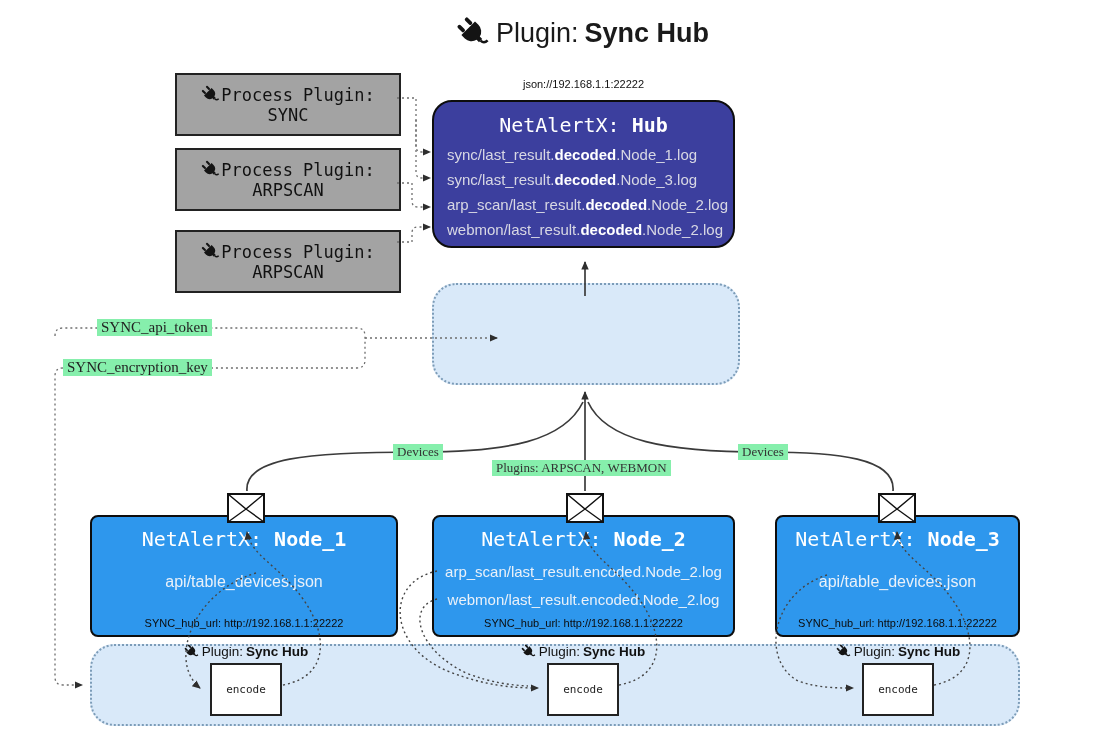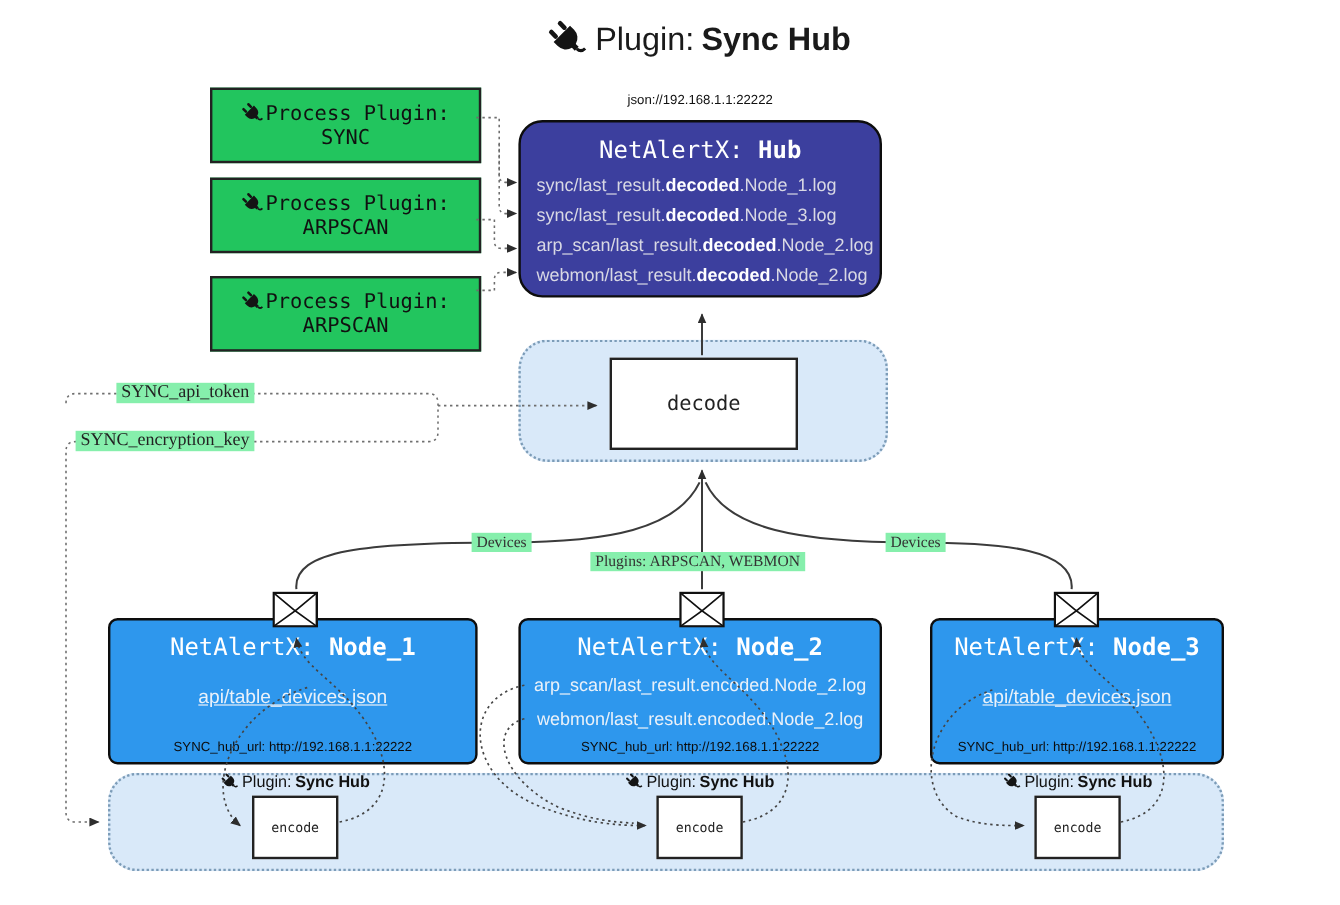--- a/index.html
+++ b/index.html
@@ -16,7 +16,7 @@
   .plug-xs{width:15px;height:15px;}
 
   
-  .proc{left:175px;width:222px;height:59px;background:#22c55e;border:2px solid #222;
+  .proc{left:175px;width:222px;height:59px;background:#a3a3a3;border:2px solid #222;
         display:flex;flex-direction:column;align-items:center;justify-content:center;
         font-family:"DejaVu Sans Mono",monospace;font-size:17px;color:#111;z-index:1;}
   .proc-l1{display:flex;align-items:center;gap:1px;}

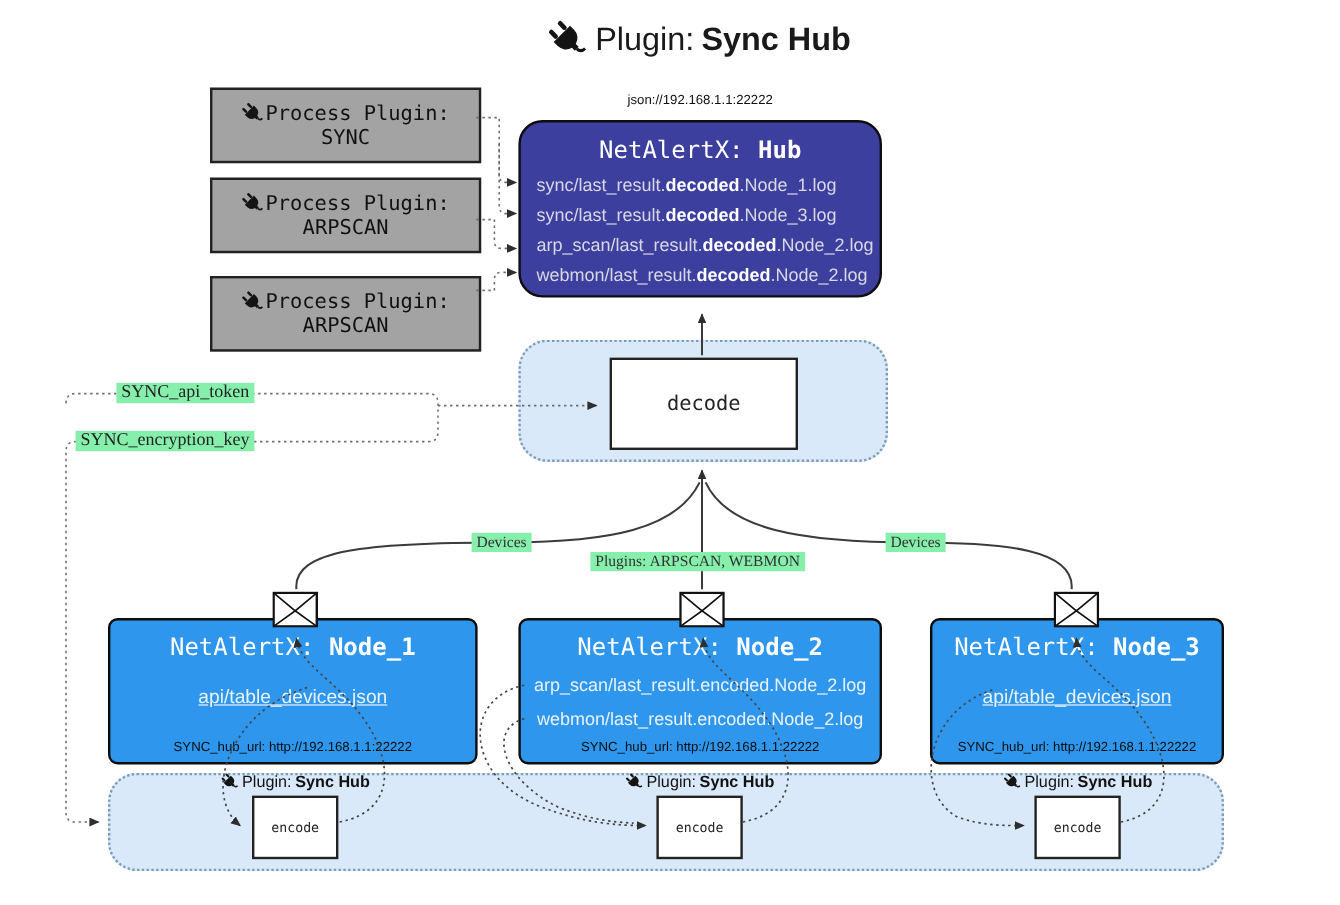--- a/index.html
+++ b/index.html
@@ -132,9 +132,6 @@
   </div>
 
   <div class="abs panel decode-wrap"></div>
-  <div class="abs white-box decode-box">
-    <span>decode</span>
-  </div>
 
   <div class="abs lbl secret" style="left:97px;top:319px">SYNC_api_token</div>
   <div class="abs lbl secret" style="left:63px;top:359px">SYNC_encryption_key</div>

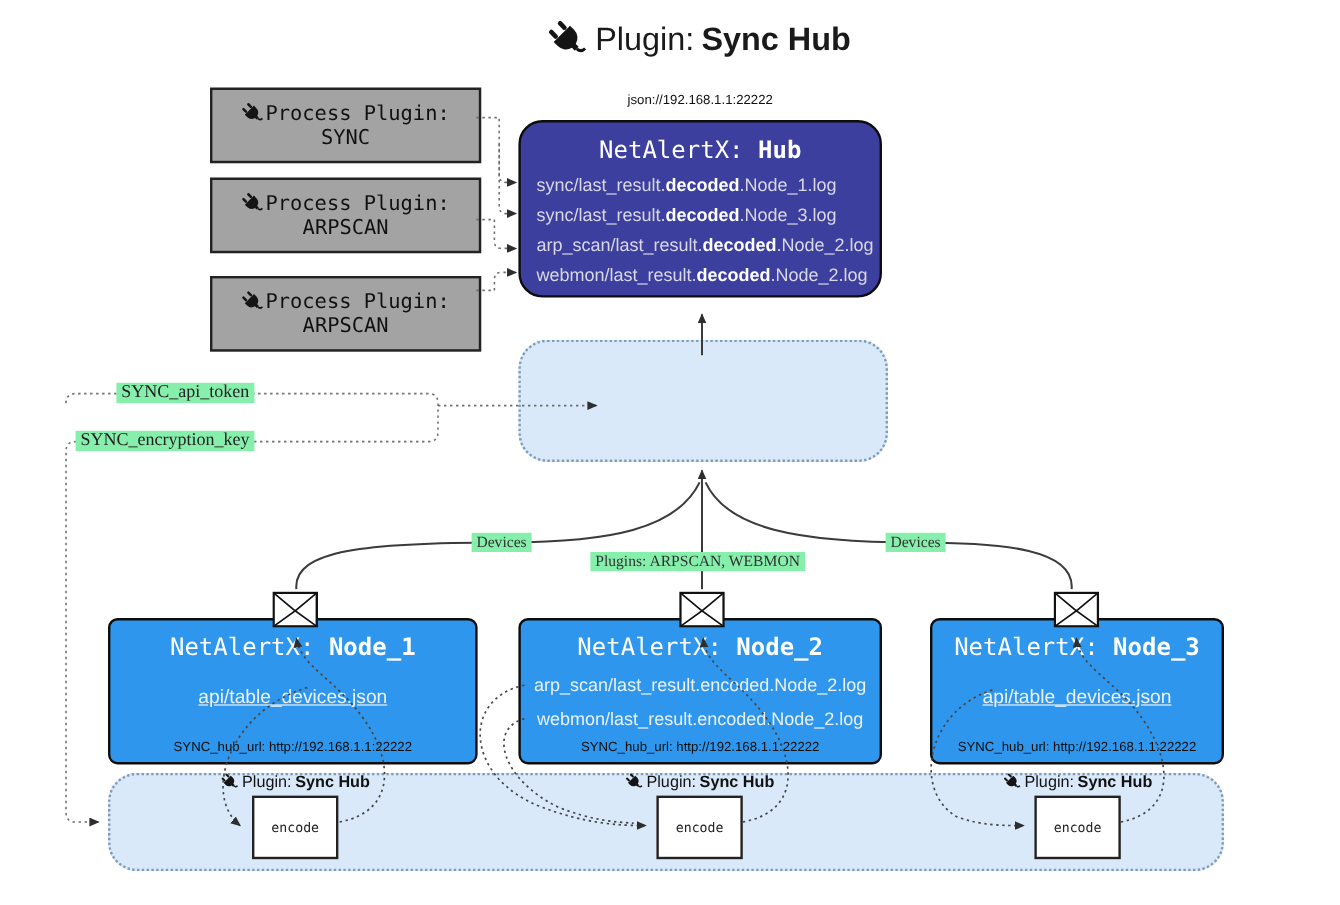--- a/index.html
+++ b/index.html
@@ -46,7 +46,7 @@
         z-index:1;box-sizing:border-box;}
   .node-title{text-align:center;font-family:"DejaVu Sans Mono",monospace;font-size:20px;color:#fff;margin-top:10px;}
   .node-files{text-align:center;font-size:15px;color:#EAF1F9;}
-  .files-one{margin-top:22px;font-size:16px;text-decoration:underline;}
+  .files-one{margin-top:22px;font-size:16px;}
   .files-two{margin-top:7px;line-height:28px;}
   .node-url{position:absolute;bottom:6px;left:0;width:100%;text-align:center;font-size:11px;color:#0c0c0c;}
 

